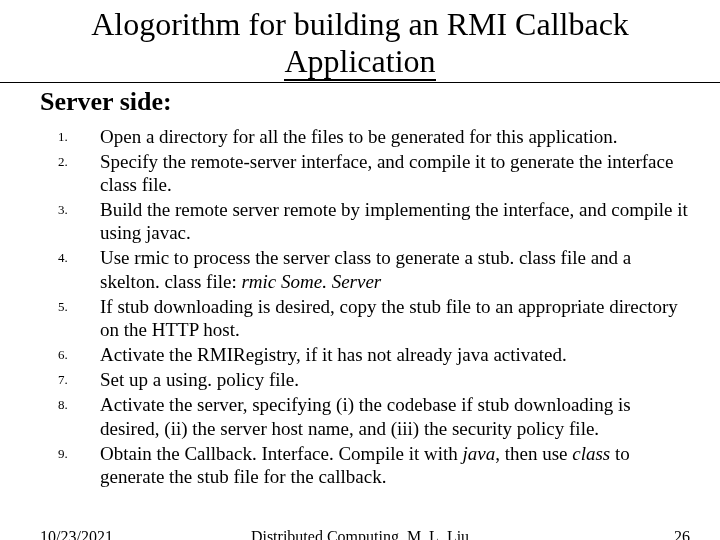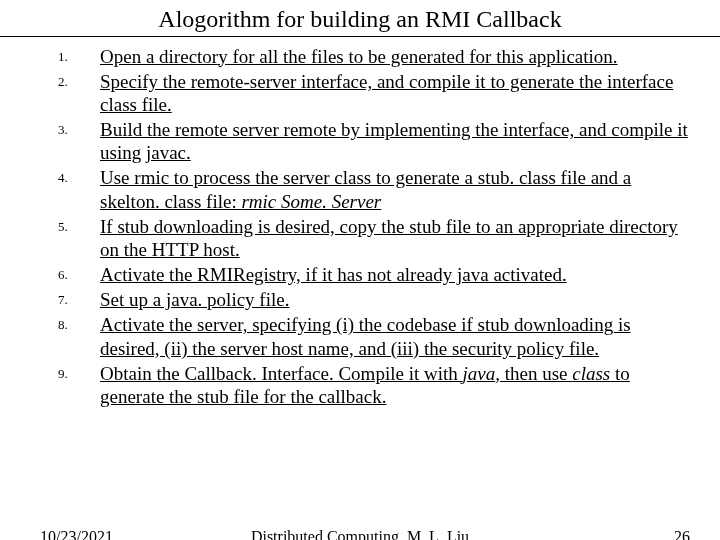--- a/index.html
+++ b/index.html
@@ -20,7 +20,7 @@
   }
   .title {
     text-align: center;
-    font-size: 24px;
+    font-size: 32px;
     line-height: 1.15;
     padding: 6px 60px 0 60px;
   }

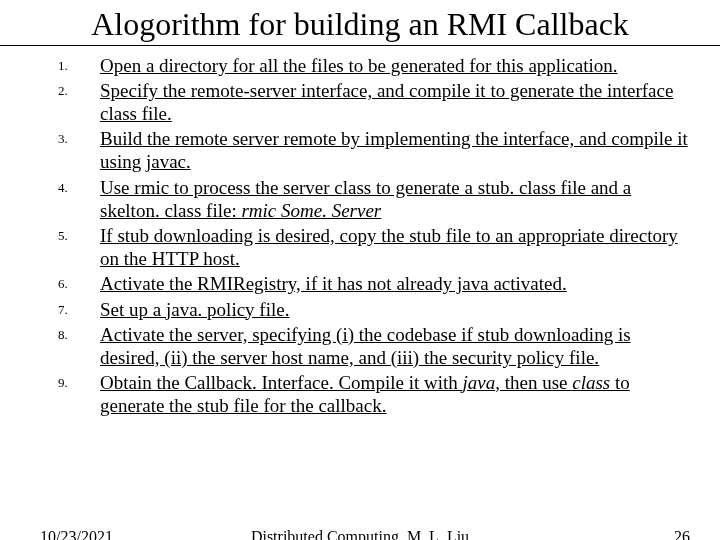--- a/index.html
+++ b/index.html
@@ -78,6 +78,7 @@
 
   <div class="title">
     <span>Alogorithm for building an RMI Callback</span><br>
+    <span class="underline">Application</span>
   </div>
 
   <hr class="rule">

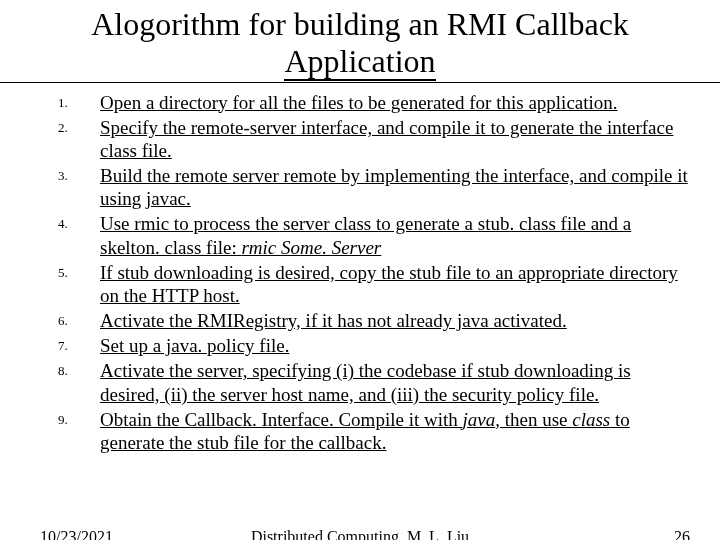--- a/index.html
+++ b/index.html
@@ -83,6 +83,7 @@
 
   <hr class="rule">
 
+  <div class="subhead">Server side:</div>
 
   <ol class="steps">
     <li>Open a directory for all the files to be generated for this application.</li>

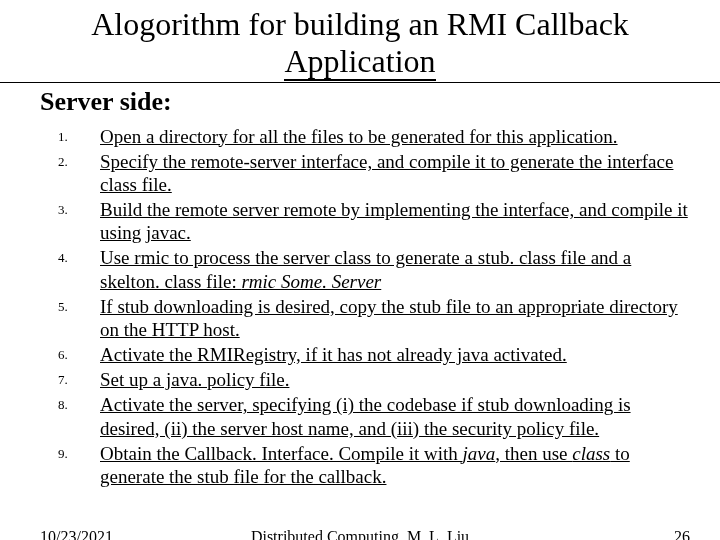--- a/index.html
+++ b/index.html
@@ -50,7 +50,6 @@
     line-height: 1.22;
     margin: 0 0 2px 0;
     position: relative;
-    text-decoration: underline;
   }
   ol.steps > li::before {
     content: counter(step) ".";

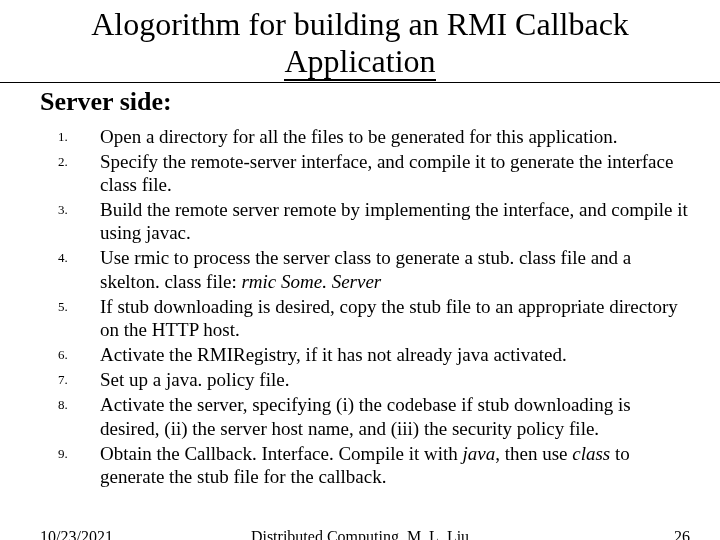--- a/index.html
+++ b/index.html
@@ -91,7 +91,7 @@
     <li>Use rmic to process the server class to generate a stub. class file and a skelton. class file:  <span class="italic">rmic Some. Server</span></li>
     <li>If stub downloading is desired, copy the stub file to an appropriate directory on the HTTP host.</li>
     <li>Activate the RMIRegistry, if it has not already java activated.</li>
-    <li>Set up a java. policy file.</li>
+    <li>Set up a using. policy file.</li>
     <li>Activate the server, specifying (i) the codebase if stub downloading is desired, (ii) the server host name, and (iii) the security policy file.</li>
     <li>Obtain the Callback. Interface.  Compile it with <span class="italic">java</span>, then use <span class="italic">class</span> to  generate the stub file for the callback.</li>
   </ol>

